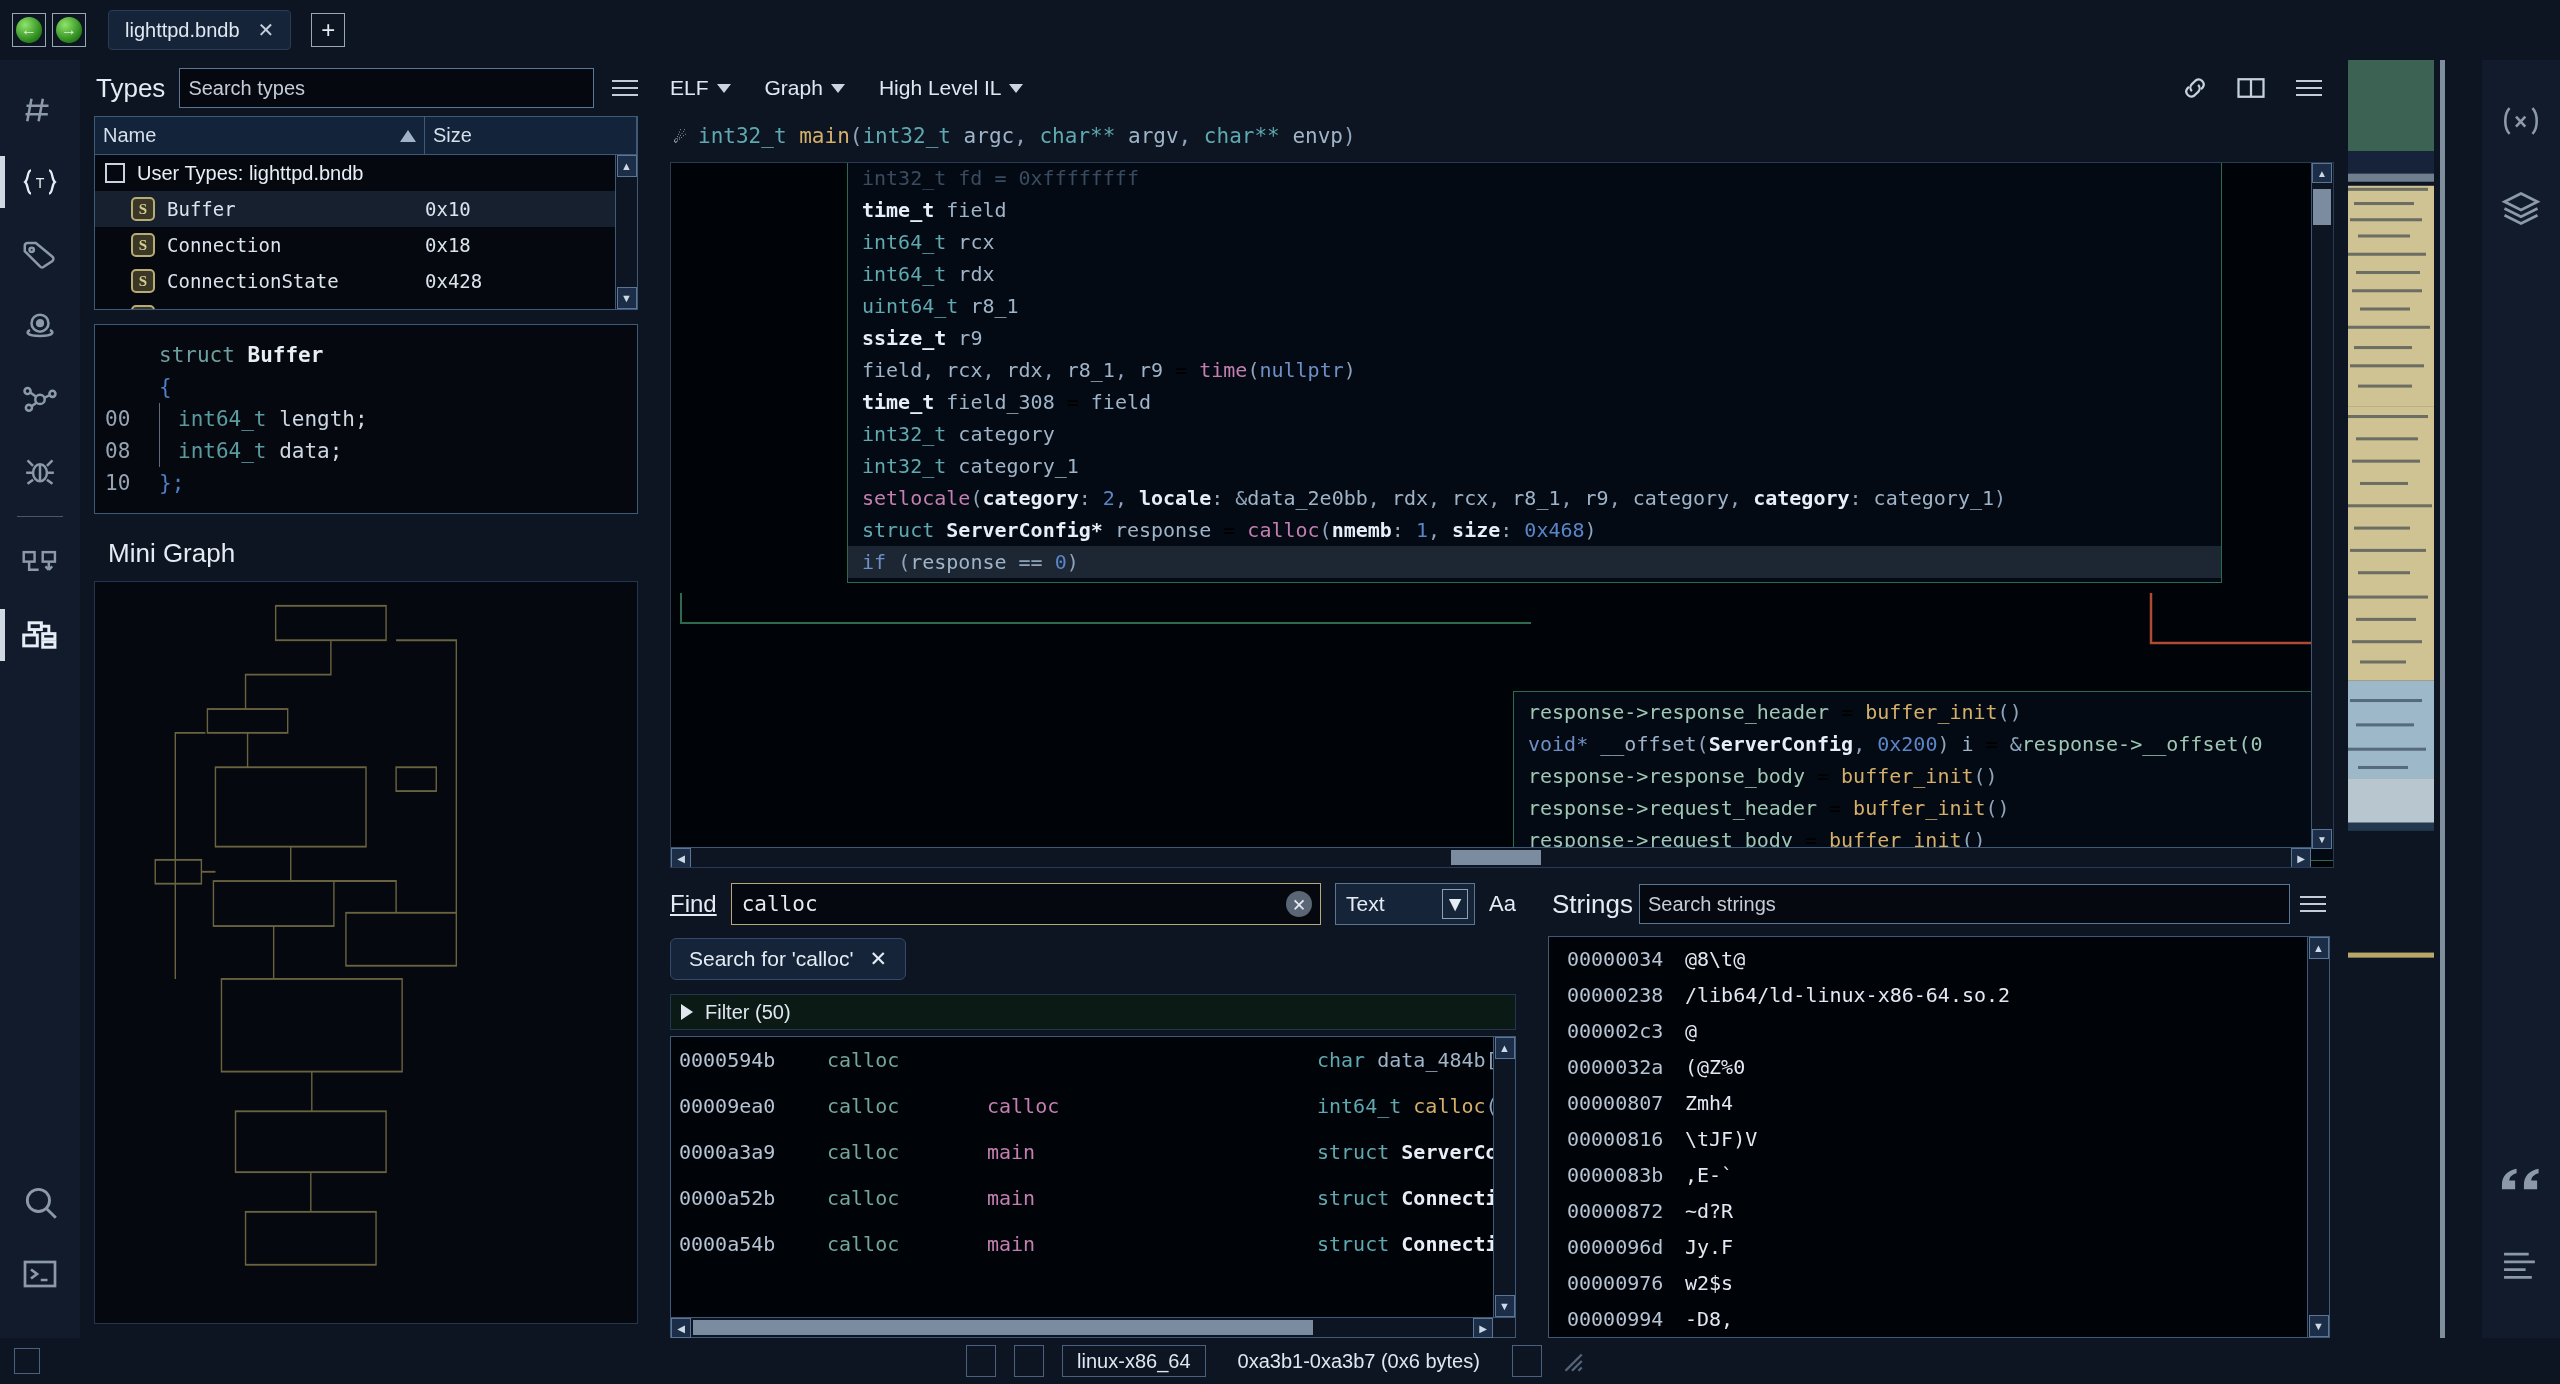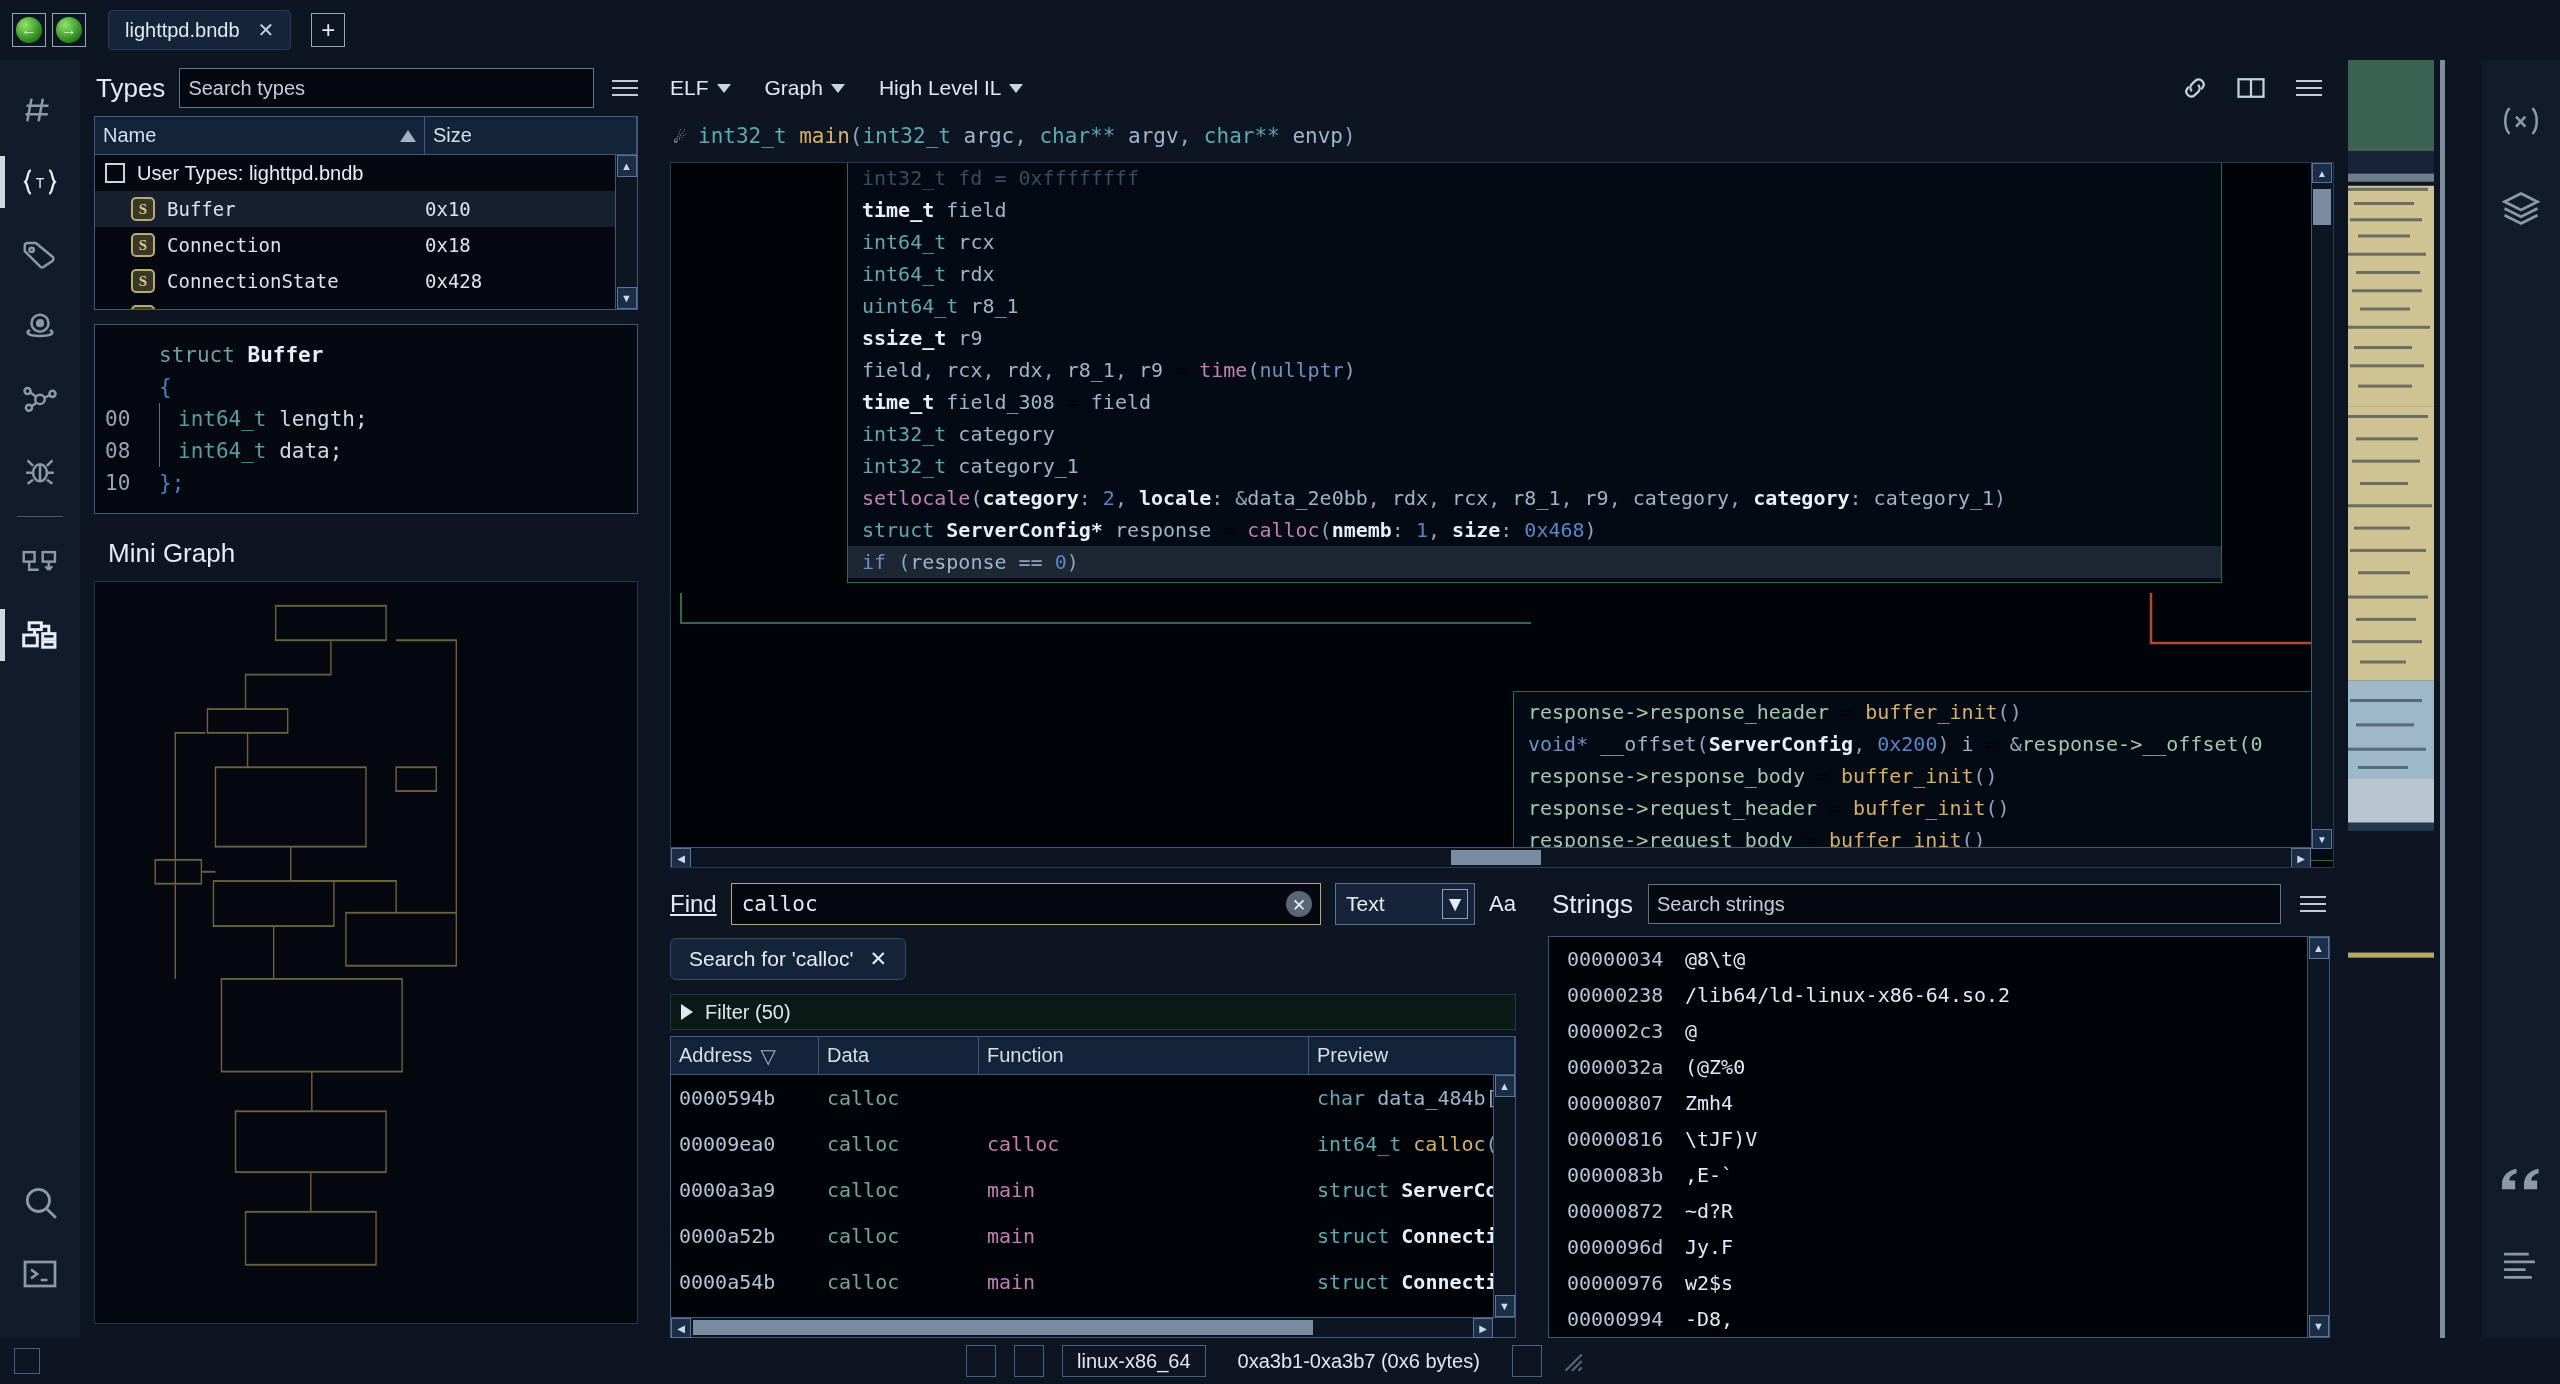--- a/index.html
+++ b/index.html
@@ -217,7 +217,7 @@
 
   
   .stringspanel { width: 810px; flex: none; display: flex; flex-direction: column; padding: 10px 0 0 0; }
-  .strhead { height: 52px; display: flex; align-items: center; gap: 15px; padding: 0 14px 0 18px; }
+  .strhead { height: 52px; display: flex; align-items: center; gap: 6px; padding: 0 14px 0 18px; }
   .strlist {
     margin: 6px 14px 0 14px; flex: 1; border: 1px solid #3f5a78; background: #000308;
     display: flex; min-height: 0; position: relative; overflow: hidden;

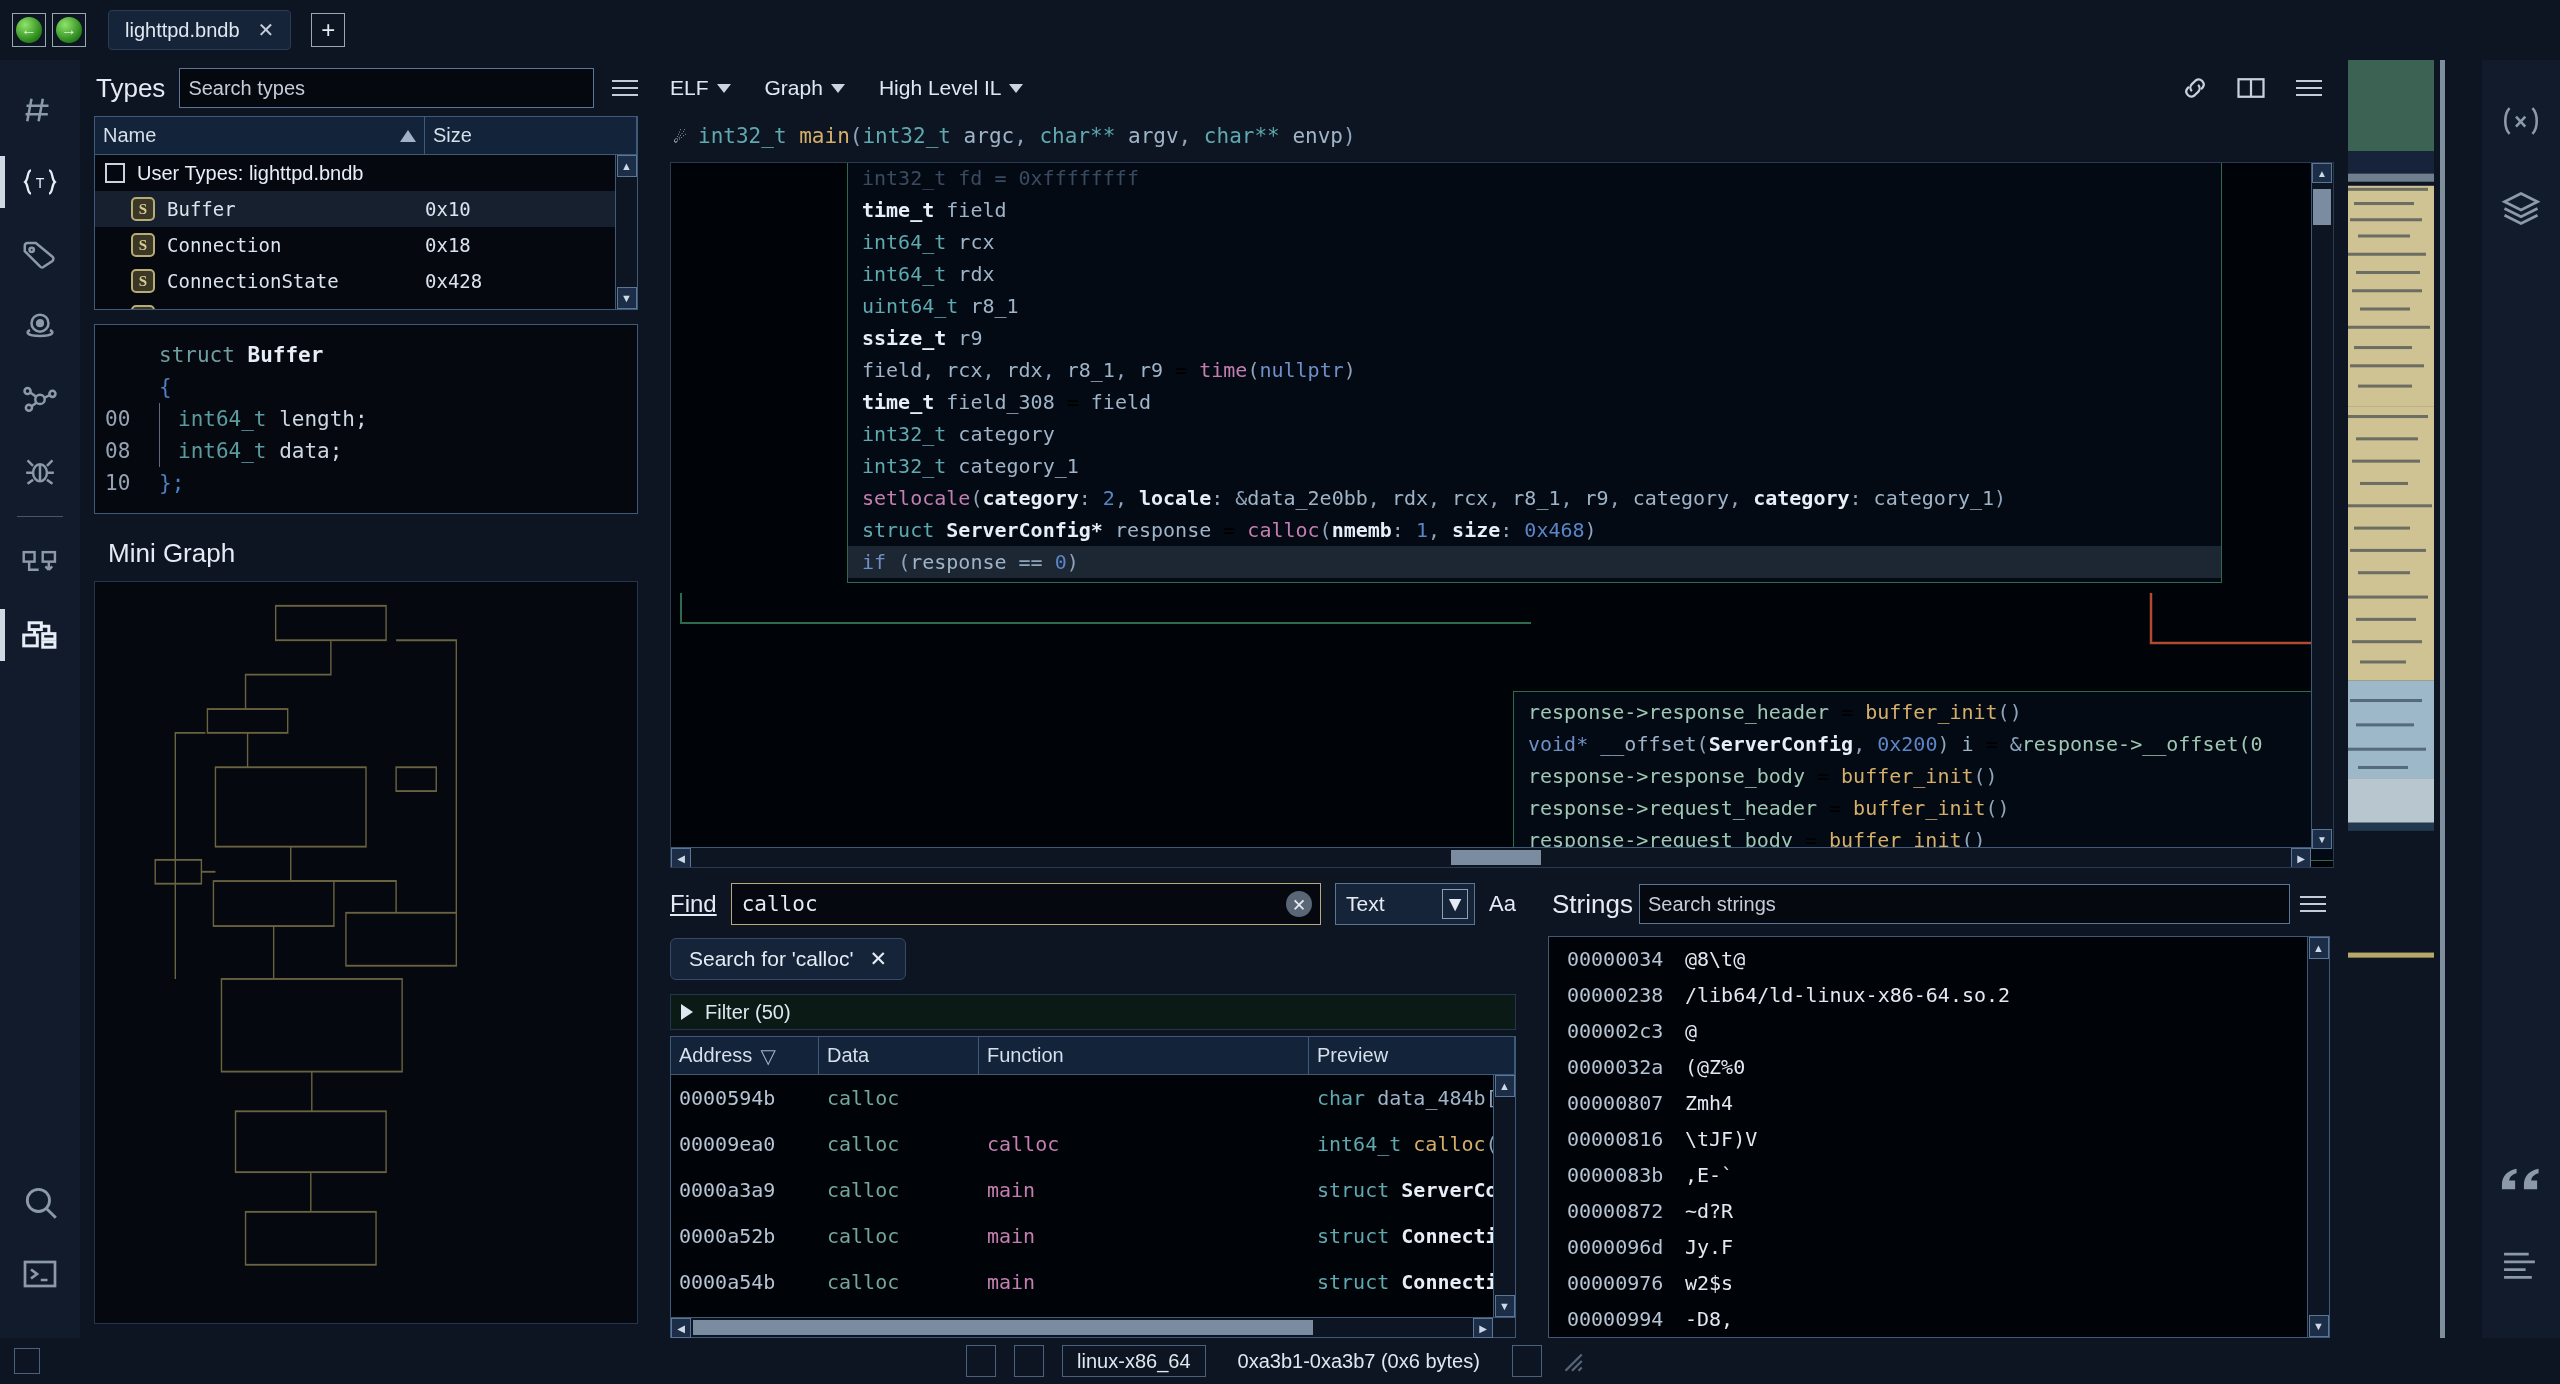--- a/index.html
+++ b/index.html
@@ -586,21 +586,6 @@
           </div>
 
           <div class="restable">
-            <div class="res-head">
-              <div class="th c-addr">
-                <span>Address</span>
-                <span style="margin-left:8px; color:#9fb2c6;">▽</span>
-              </div>
-              <div class="th c-data">
-                  <span>Data</span>
-                </div>
-              <div class="th c-func">
-                  <span>Function</span>
-                </div>
-              <div class="th c-prev">
-                  <span>Preview</span>
-                </div>
-            </div>
             <div style="display:flex; flex:1; min-height:0;">
               <div class="res-body">
                 <div class="res-row">

